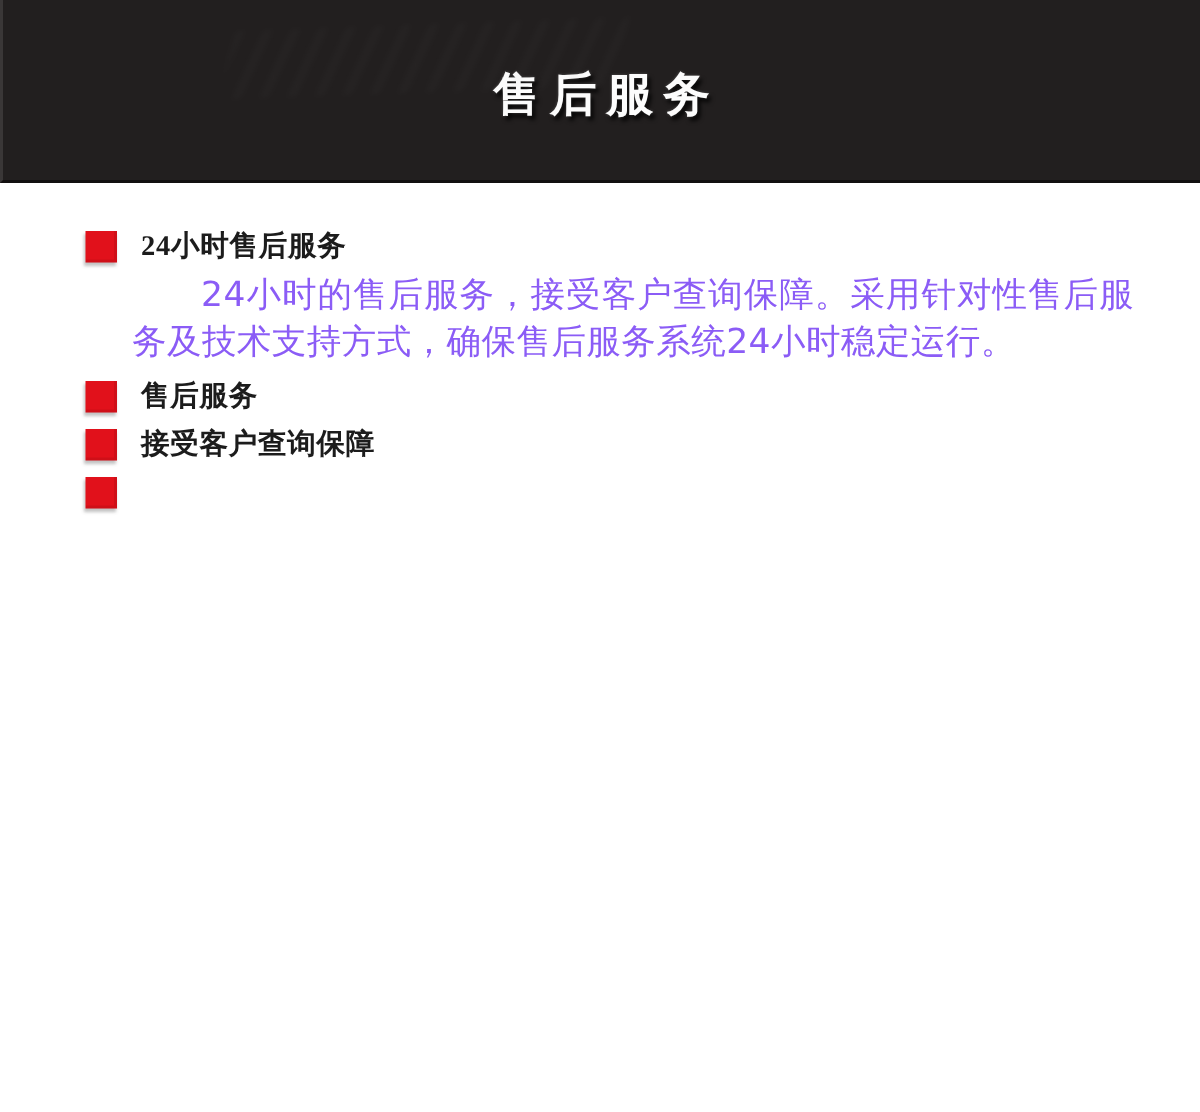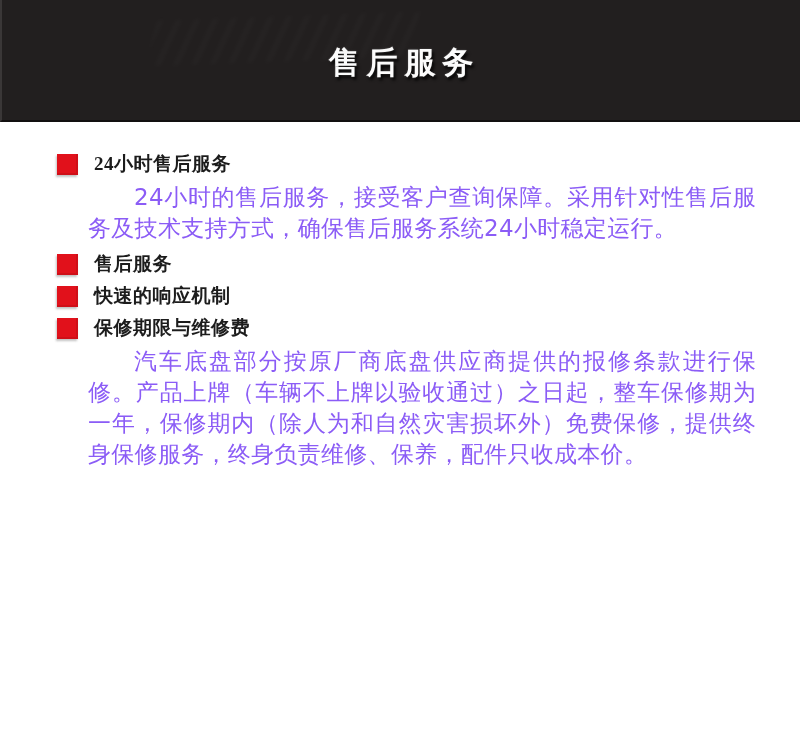--- a/index.html
+++ b/index.html
@@ -118,7 +118,7 @@
     <div class="sec">
       <div class="sec-head">
         <span class="bullet"></span>
-        <span class="sec-title">快速的响应机制</span>
+        <span class="sec-title">接受客户查询保障</span>
       </div>
     </div>
 

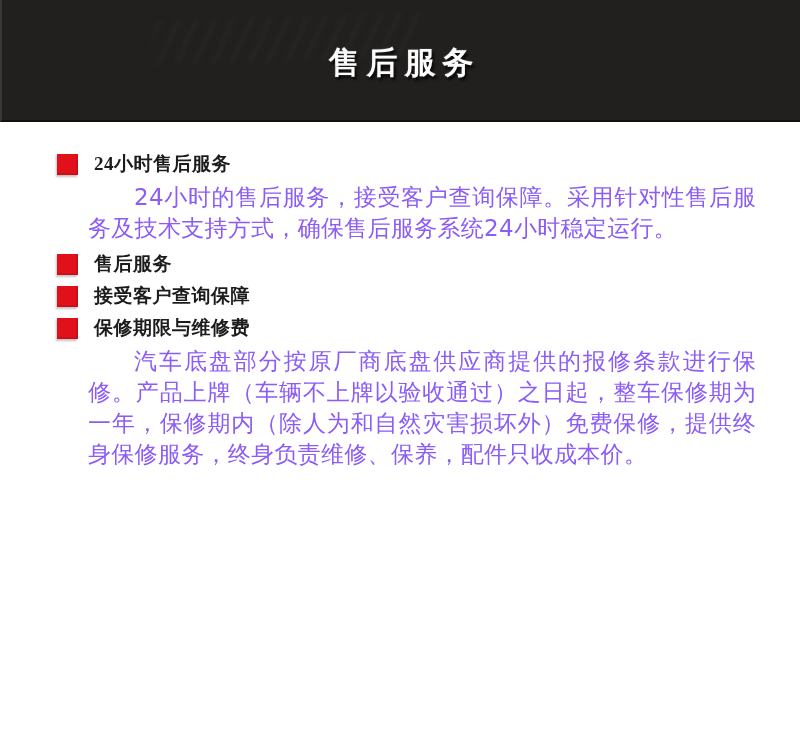--- a/index.html
+++ b/index.html
@@ -125,7 +125,6 @@
     <div class="sec">
       <div class="sec-head">
         <span class="bullet"></span>
-        <span class="sec-title">保修期限与维修费</span>
       </div>
       <p>汽车底盘部分按原厂商底盘供应商提供的报修条款进行保修。产品上牌（车辆不上牌以验收通过）之日起，整车保修期为一年，保修期内（除人为和自然灾害损坏外）免费保修，提供终身保修服务，终身负责维修、保养，配件只收成本价。</p>
     </div>

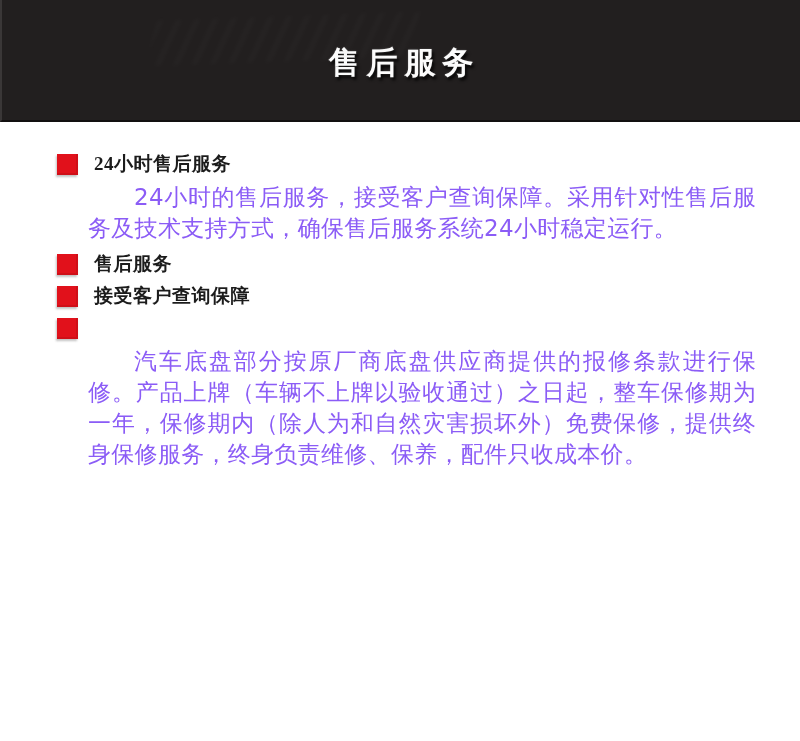--- a/index.html
+++ b/index.html
@@ -126,7 +126,6 @@
       <div class="sec-head">
         <span class="bullet"></span>
       </div>
-      <p>汽车底盘部分按原厂商底盘供应商提供的报修条款进行保修。产品上牌（车辆不上牌以验收通过）之日起，整车保修期为一年，保修期内（除人为和自然灾害损坏外）免费保修，提供终身保修服务，终身负责维修、保养，配件只收成本价。</p>
     </div>
 
   </div>

